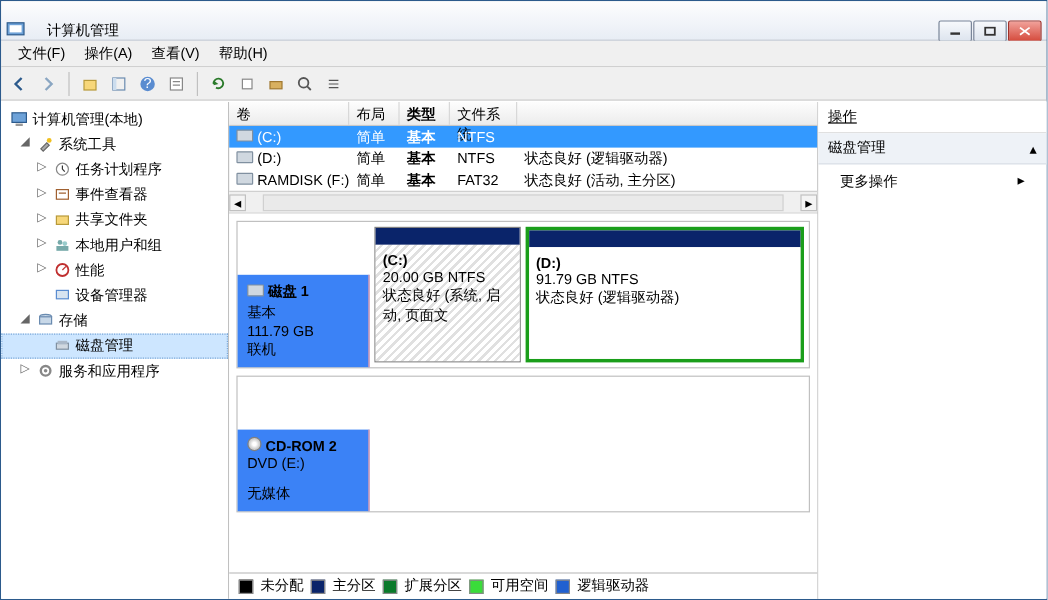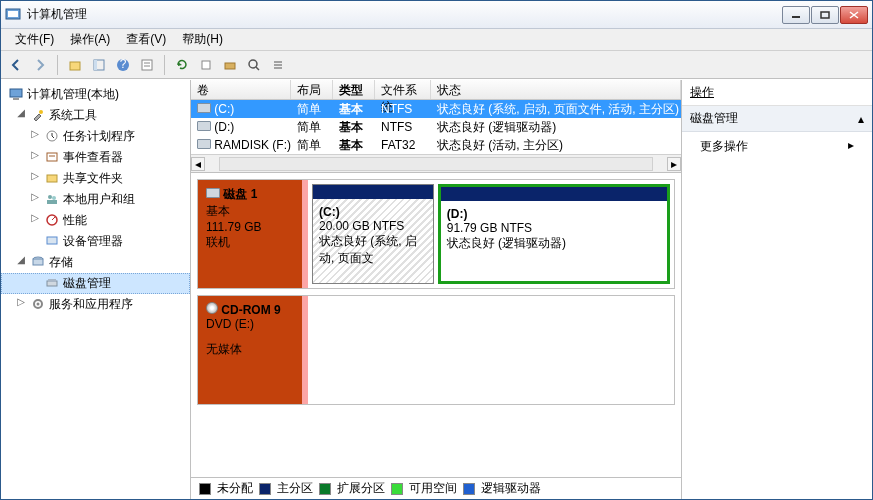--- a/index.html
+++ b/index.html
@@ -7,7 +7,7 @@
 
 .window { width: 873px; height: 500px; border: 1px solid #2c5a8c; background: #f0f0f0; display: flex; flex-direction: column; }
 
-.titlebar { height: 28px; background: linear-gradient(#fdfdfe, #e8edf5); display: flex; align-items: center; padding: 0 4px; border-bottom: 1px solid #c0c8d4; }
+.titlebar { height: 28px; background: linear-gradient(#fdfdfe, #e8edf5); display: flex; padding: 16px 4px; border-bottom: 1px solid #c0c8d4; gap: 12px; }
 .titlebar-icon { width: 16px; height: 16px; margin-right: 6px; }
 .titlebar-text { flex: 1; color: #000; }
 .winbtns { display: flex; gap: 1px; }

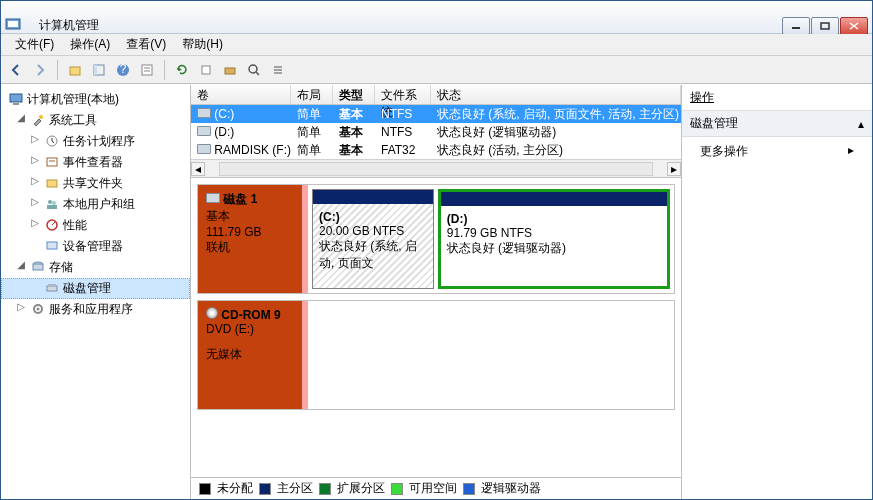--- a/index.html
+++ b/index.html
@@ -310,7 +310,6 @@
           <div class="col-layout">布局</div>
           <div class="col-type">类型</div>
           <div class="col-fs">文件系统</div>
-          <div class="col-status">状态</div>
         </div>
         <div class="vol-rows">
           <div class="vol-row selected">

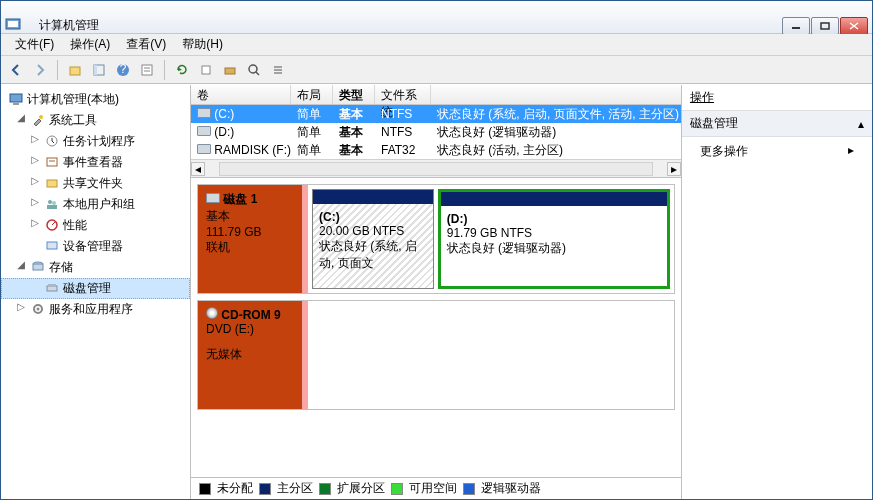--- a/index.html
+++ b/index.html
@@ -317,7 +317,6 @@
             <div class="col-layout">简单</div>
             <div class="col-type">基本</div>
             <div class="col-fs">NTFS</div>
-            <div class="col-status">状态良好 (系统, 启动, 页面文件, 活动, 主分区)</div>
           </div>
           <div class="vol-row">
             <div class="col-vol"><span class="drv-icon"><span class="drv-glyph"></span></span> <span>(D:)</span></div>

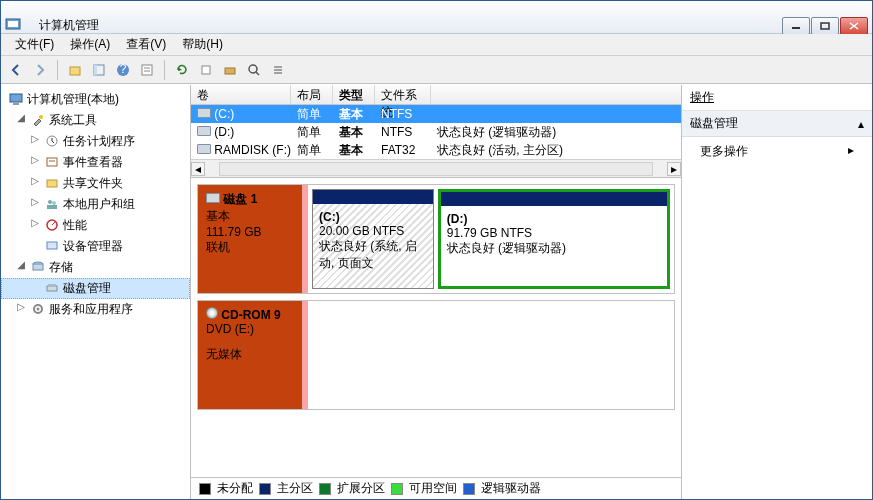--- a/index.html
+++ b/index.html
@@ -54,7 +54,7 @@
 
 .disk-area { flex:1; overflow:auto; padding:0; background:#fff; }
 .disk-block { border:1px solid #c0c0c0; margin:6px; display:flex; min-height:110px; }
-.disk-info { width:110px; border-right:6px solid #fca5a5; padding:6px 8px; background:#c2410c; }
+.disk-info { width:110px; border-right:1px solid #fca5a5; padding:6px 8px; background:#3b82f6;margin-top:44px; }
 .disk-info .dname { font-weight:bold; }
 .disk-parts { flex:1; display:flex; padding:4px; gap:4px; }
 .part { border:1px solid #808080; flex:1; display:flex; flex-direction:column; }

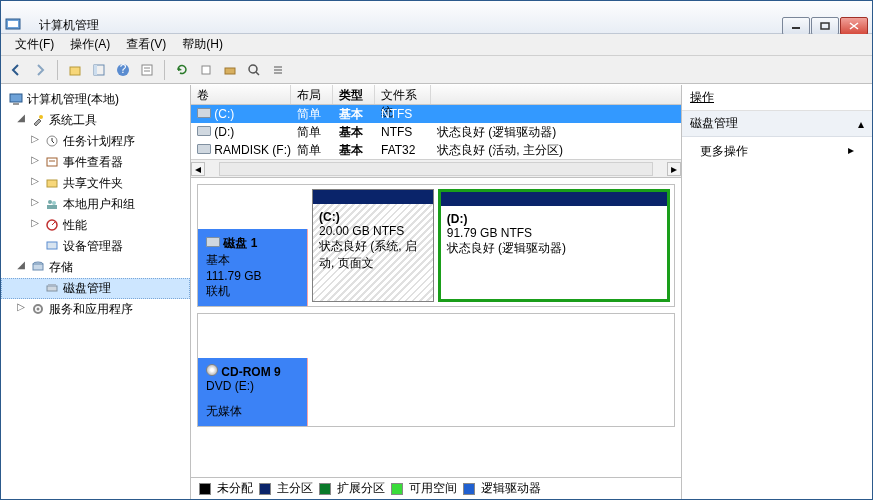--- a/index.html
+++ b/index.html
@@ -370,7 +370,7 @@
 
         <div class="disk-block">
           <div class="disk-info">
-            <div><span class="cd-glyph"></span> <span class="dname">CD-ROM 9</span></div>
+            <div><span class="cd-glyph"></span> <span class="dname">CD-ROM 2</span></div>
             <div>DVD (E:)</div>
             <div style="height:10px"></div>
             <div>无媒体</div>

